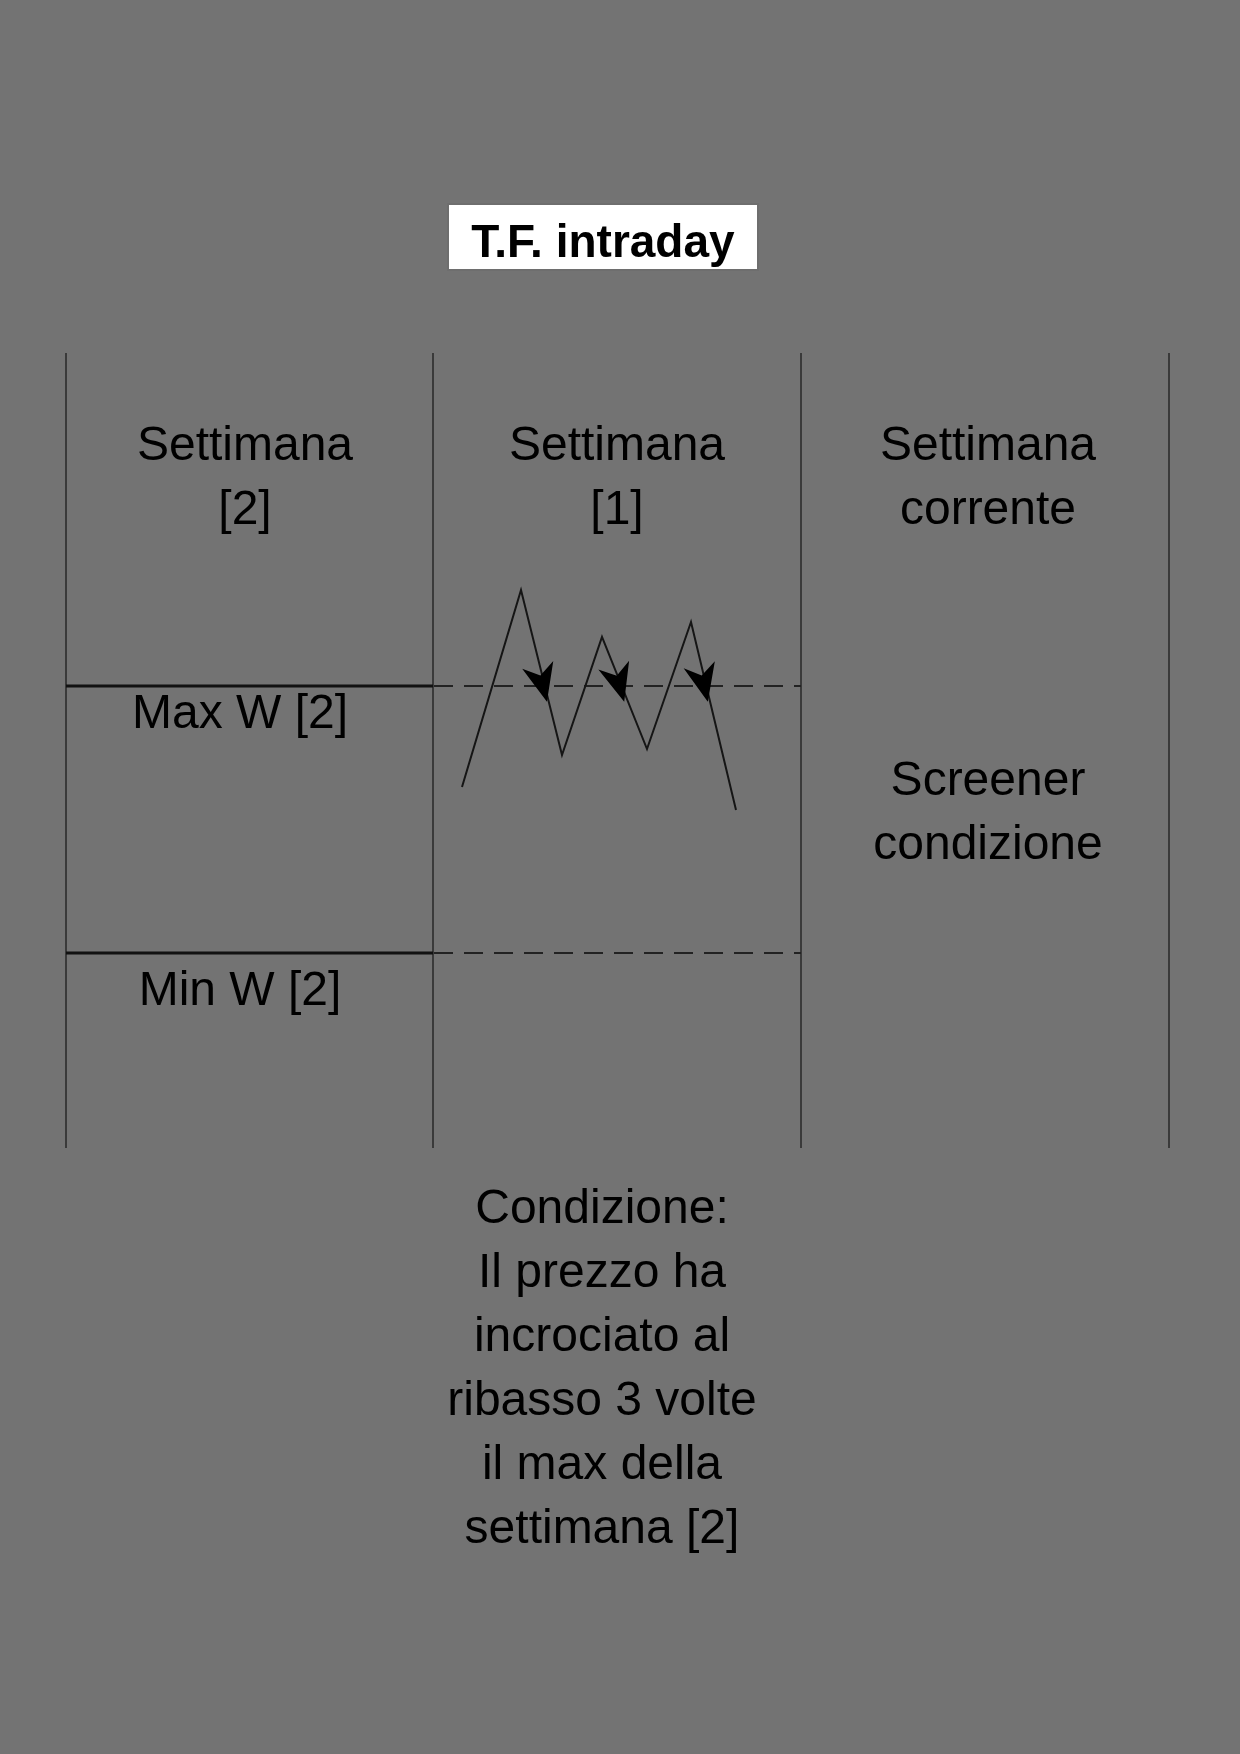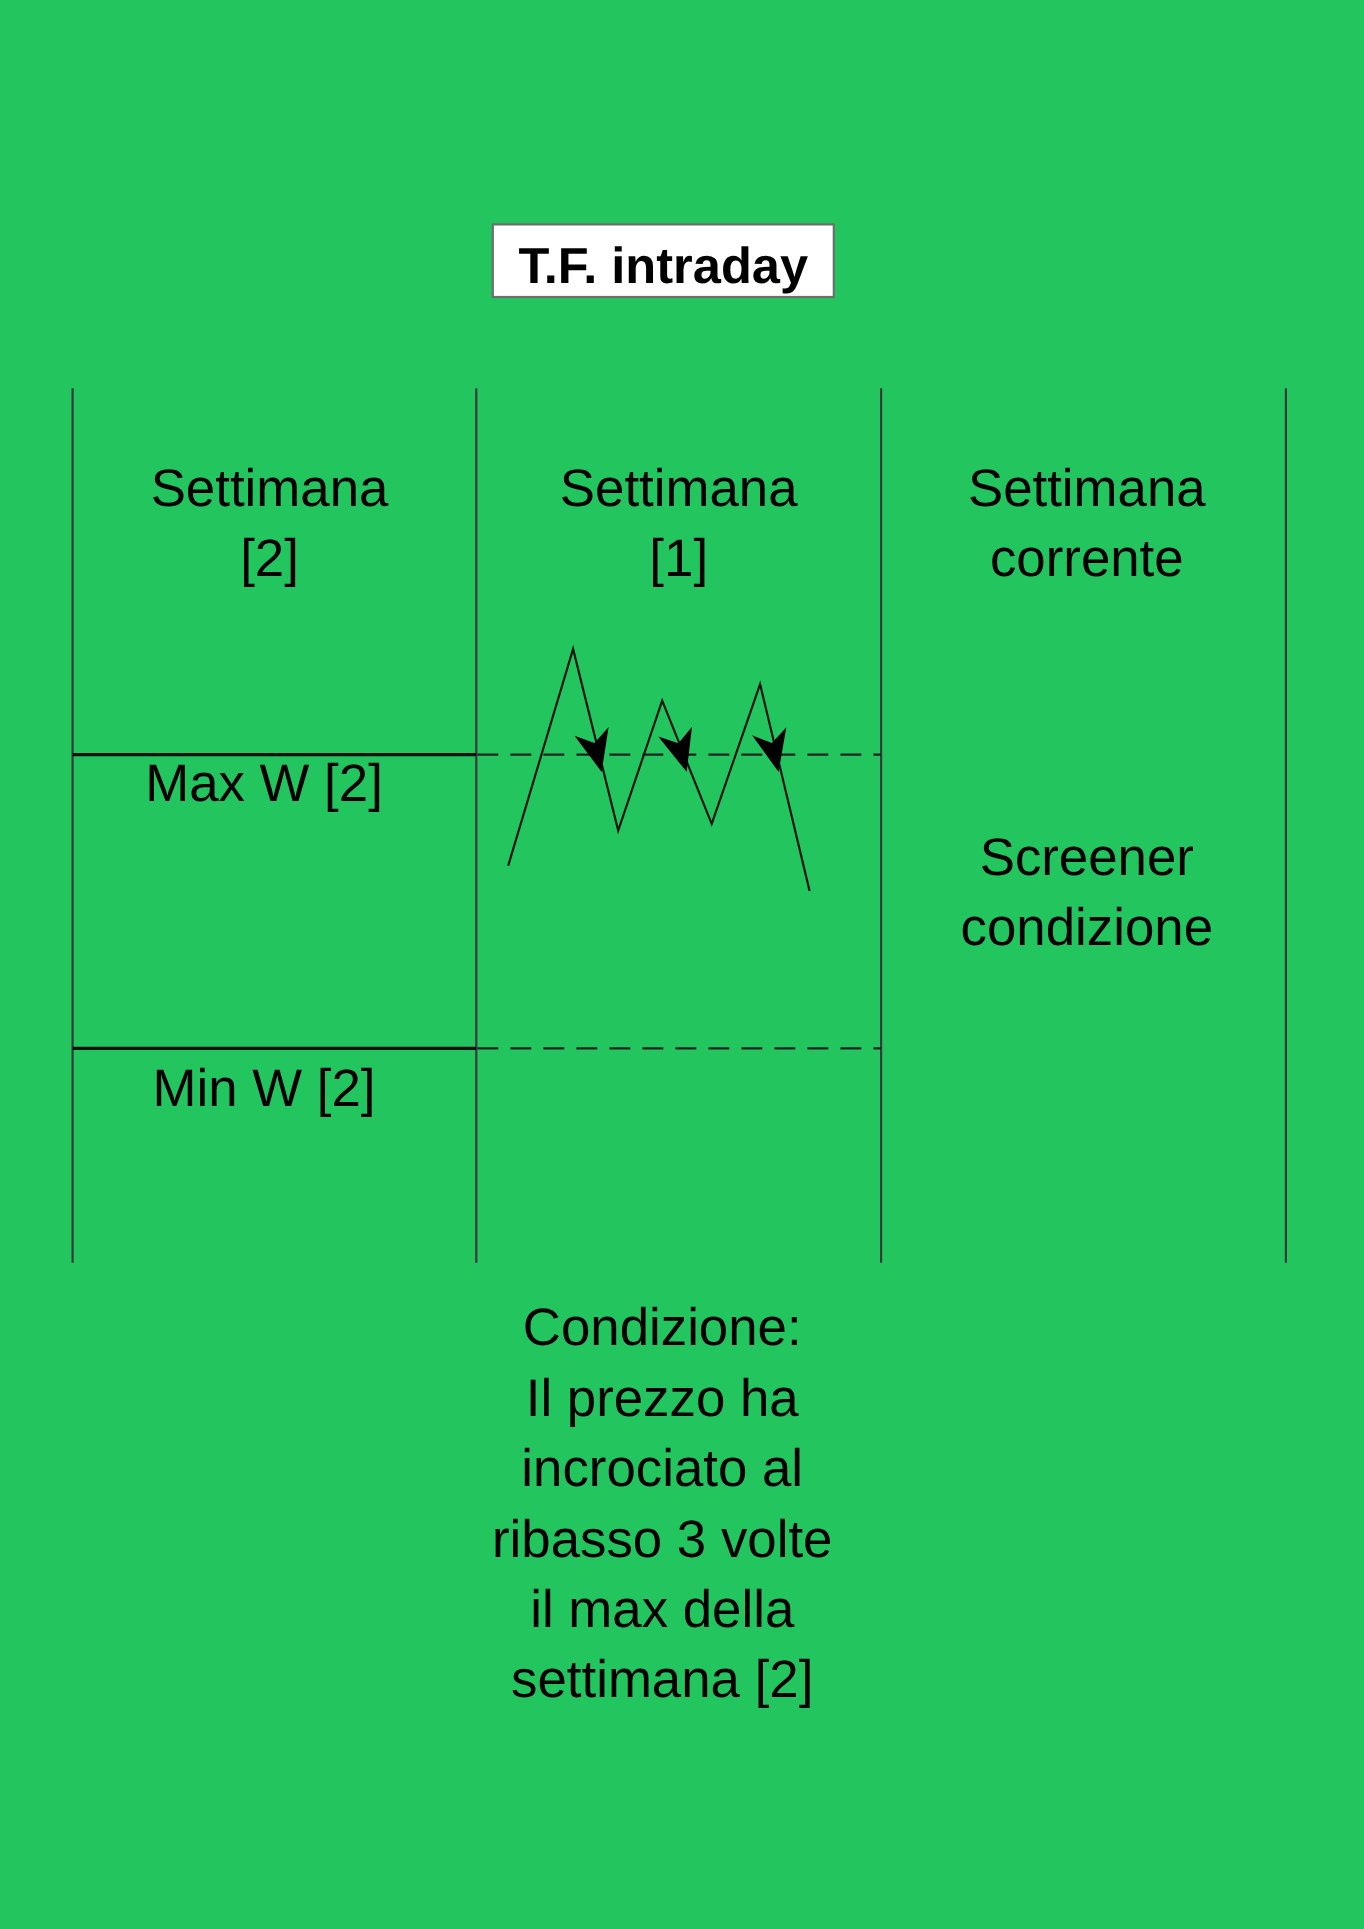--- a/index.html
+++ b/index.html
@@ -11,7 +11,7 @@
     position: relative;
     width: 1240px;
     height: 1754px;
-    background: #22c55e;
+    background: #737373;
     overflow: hidden;
     font-family: "Liberation Sans", sans-serif;
   }

